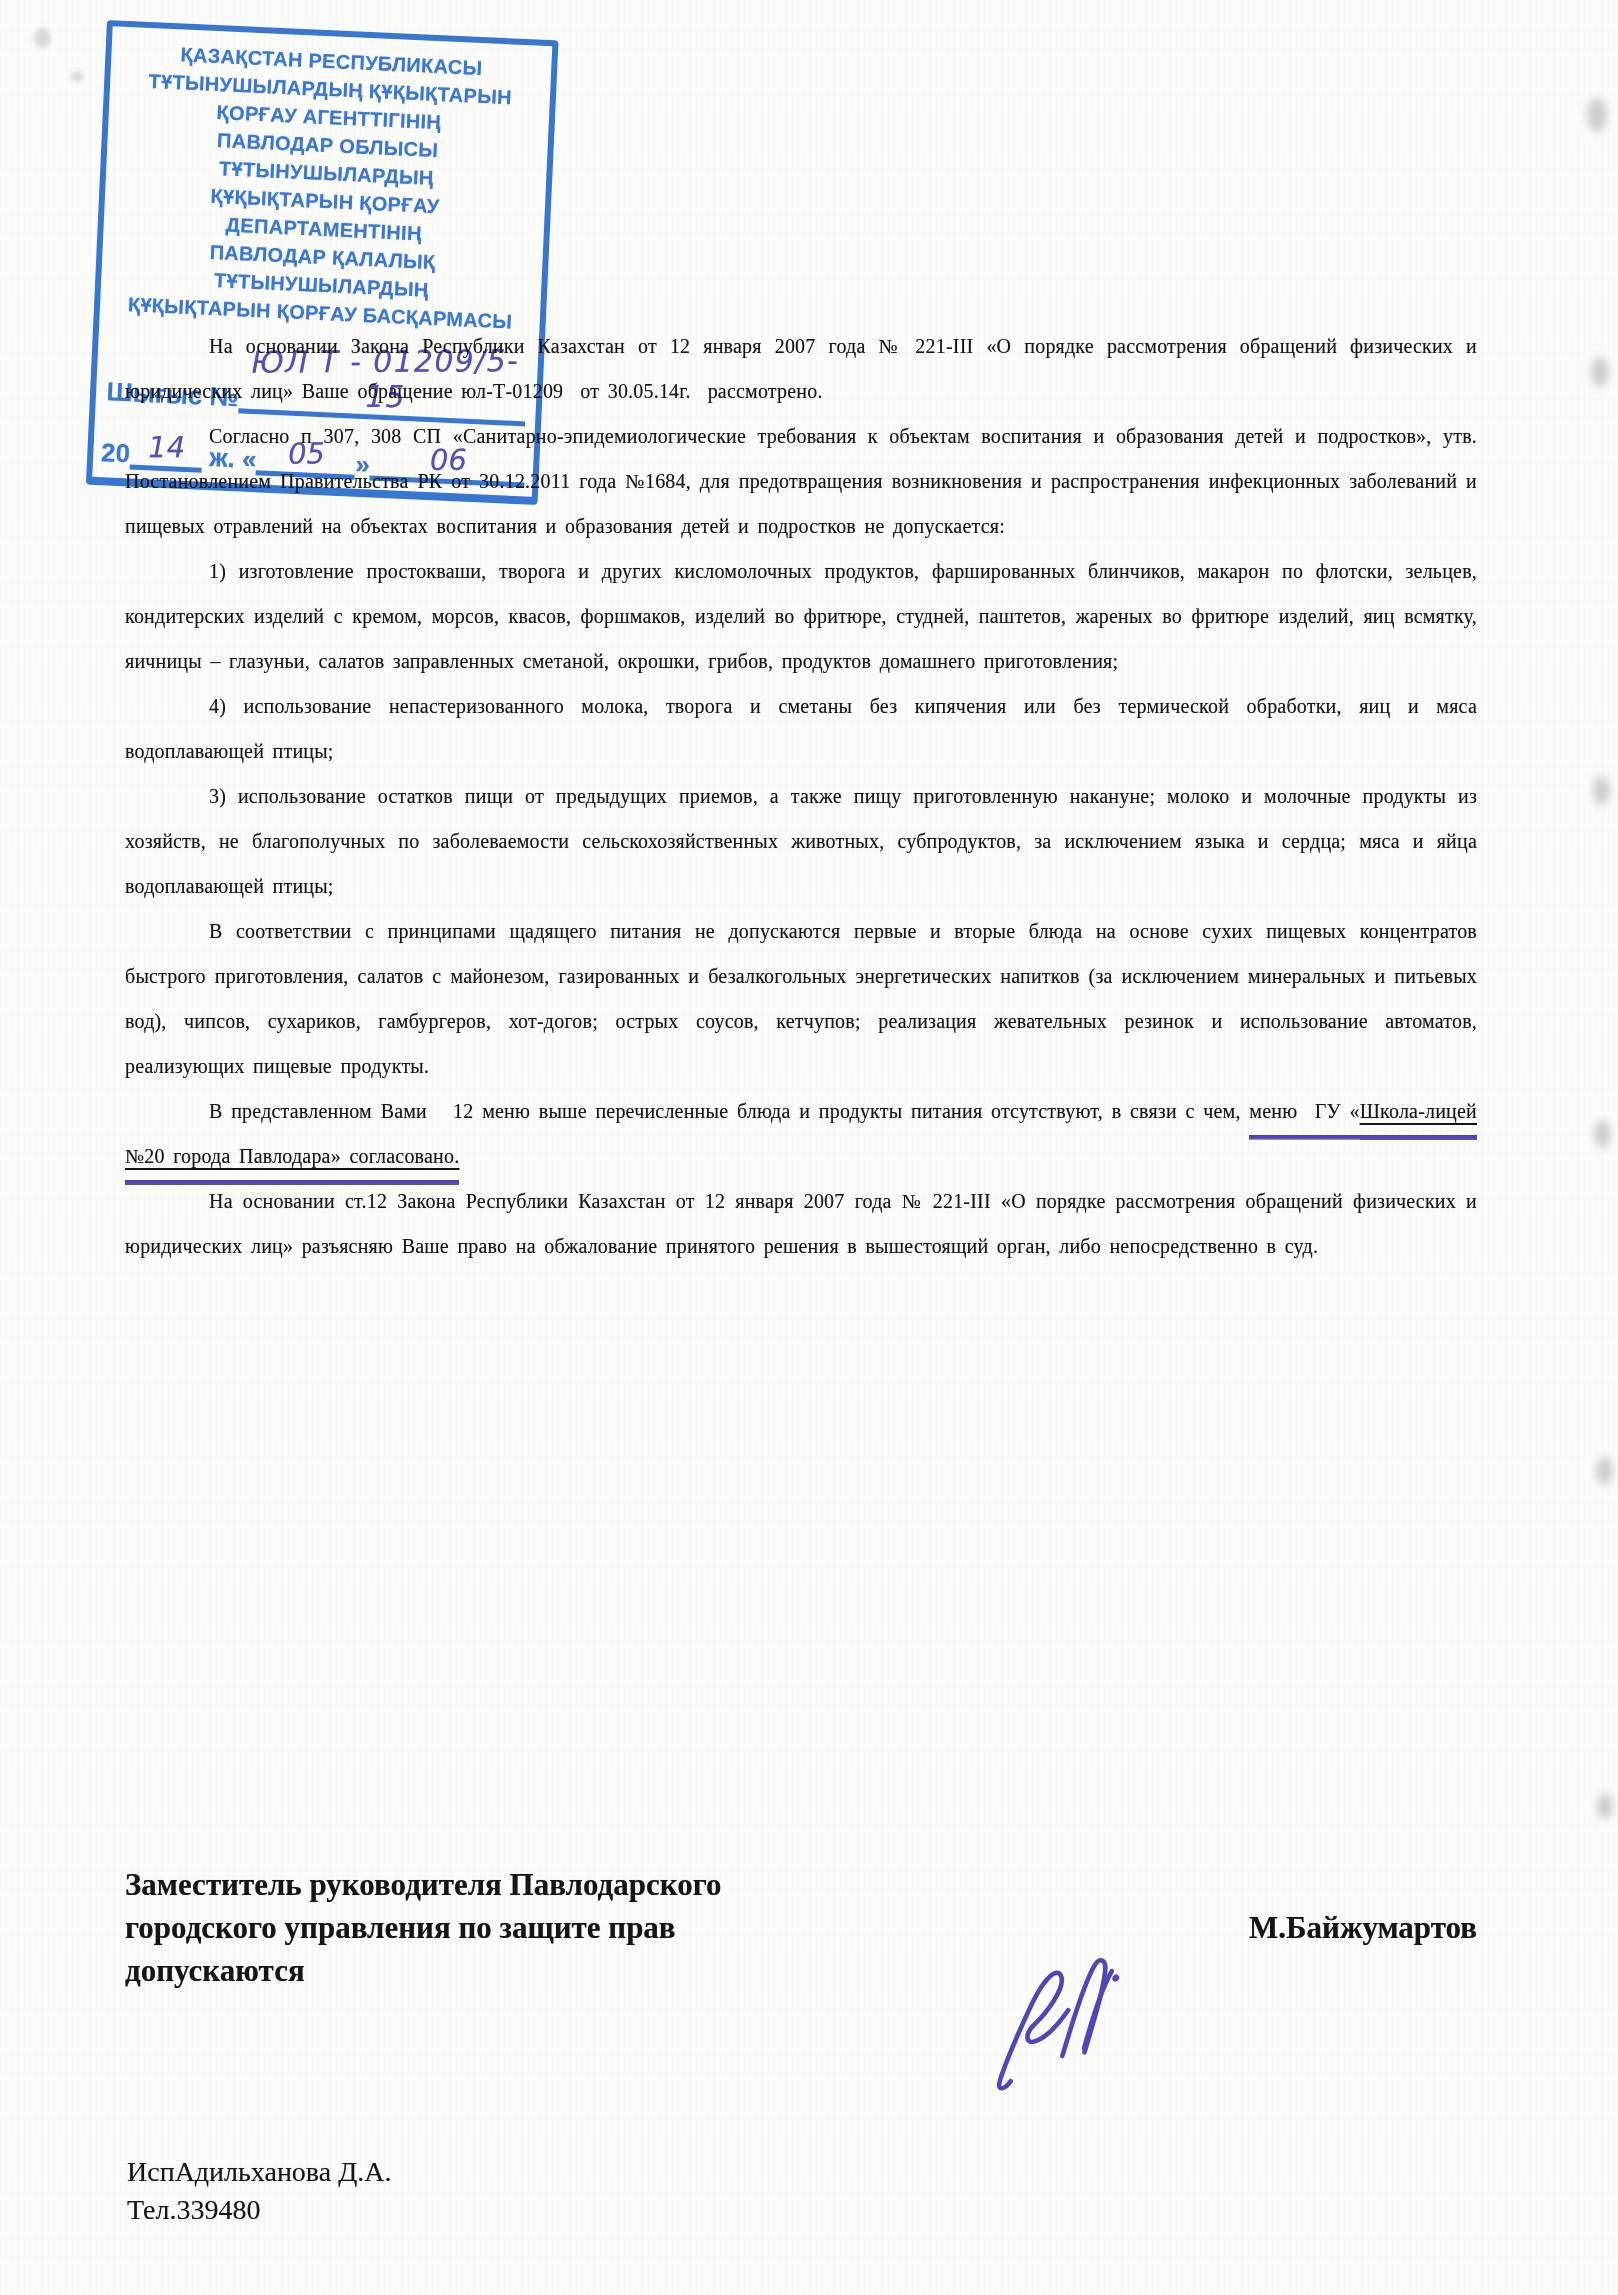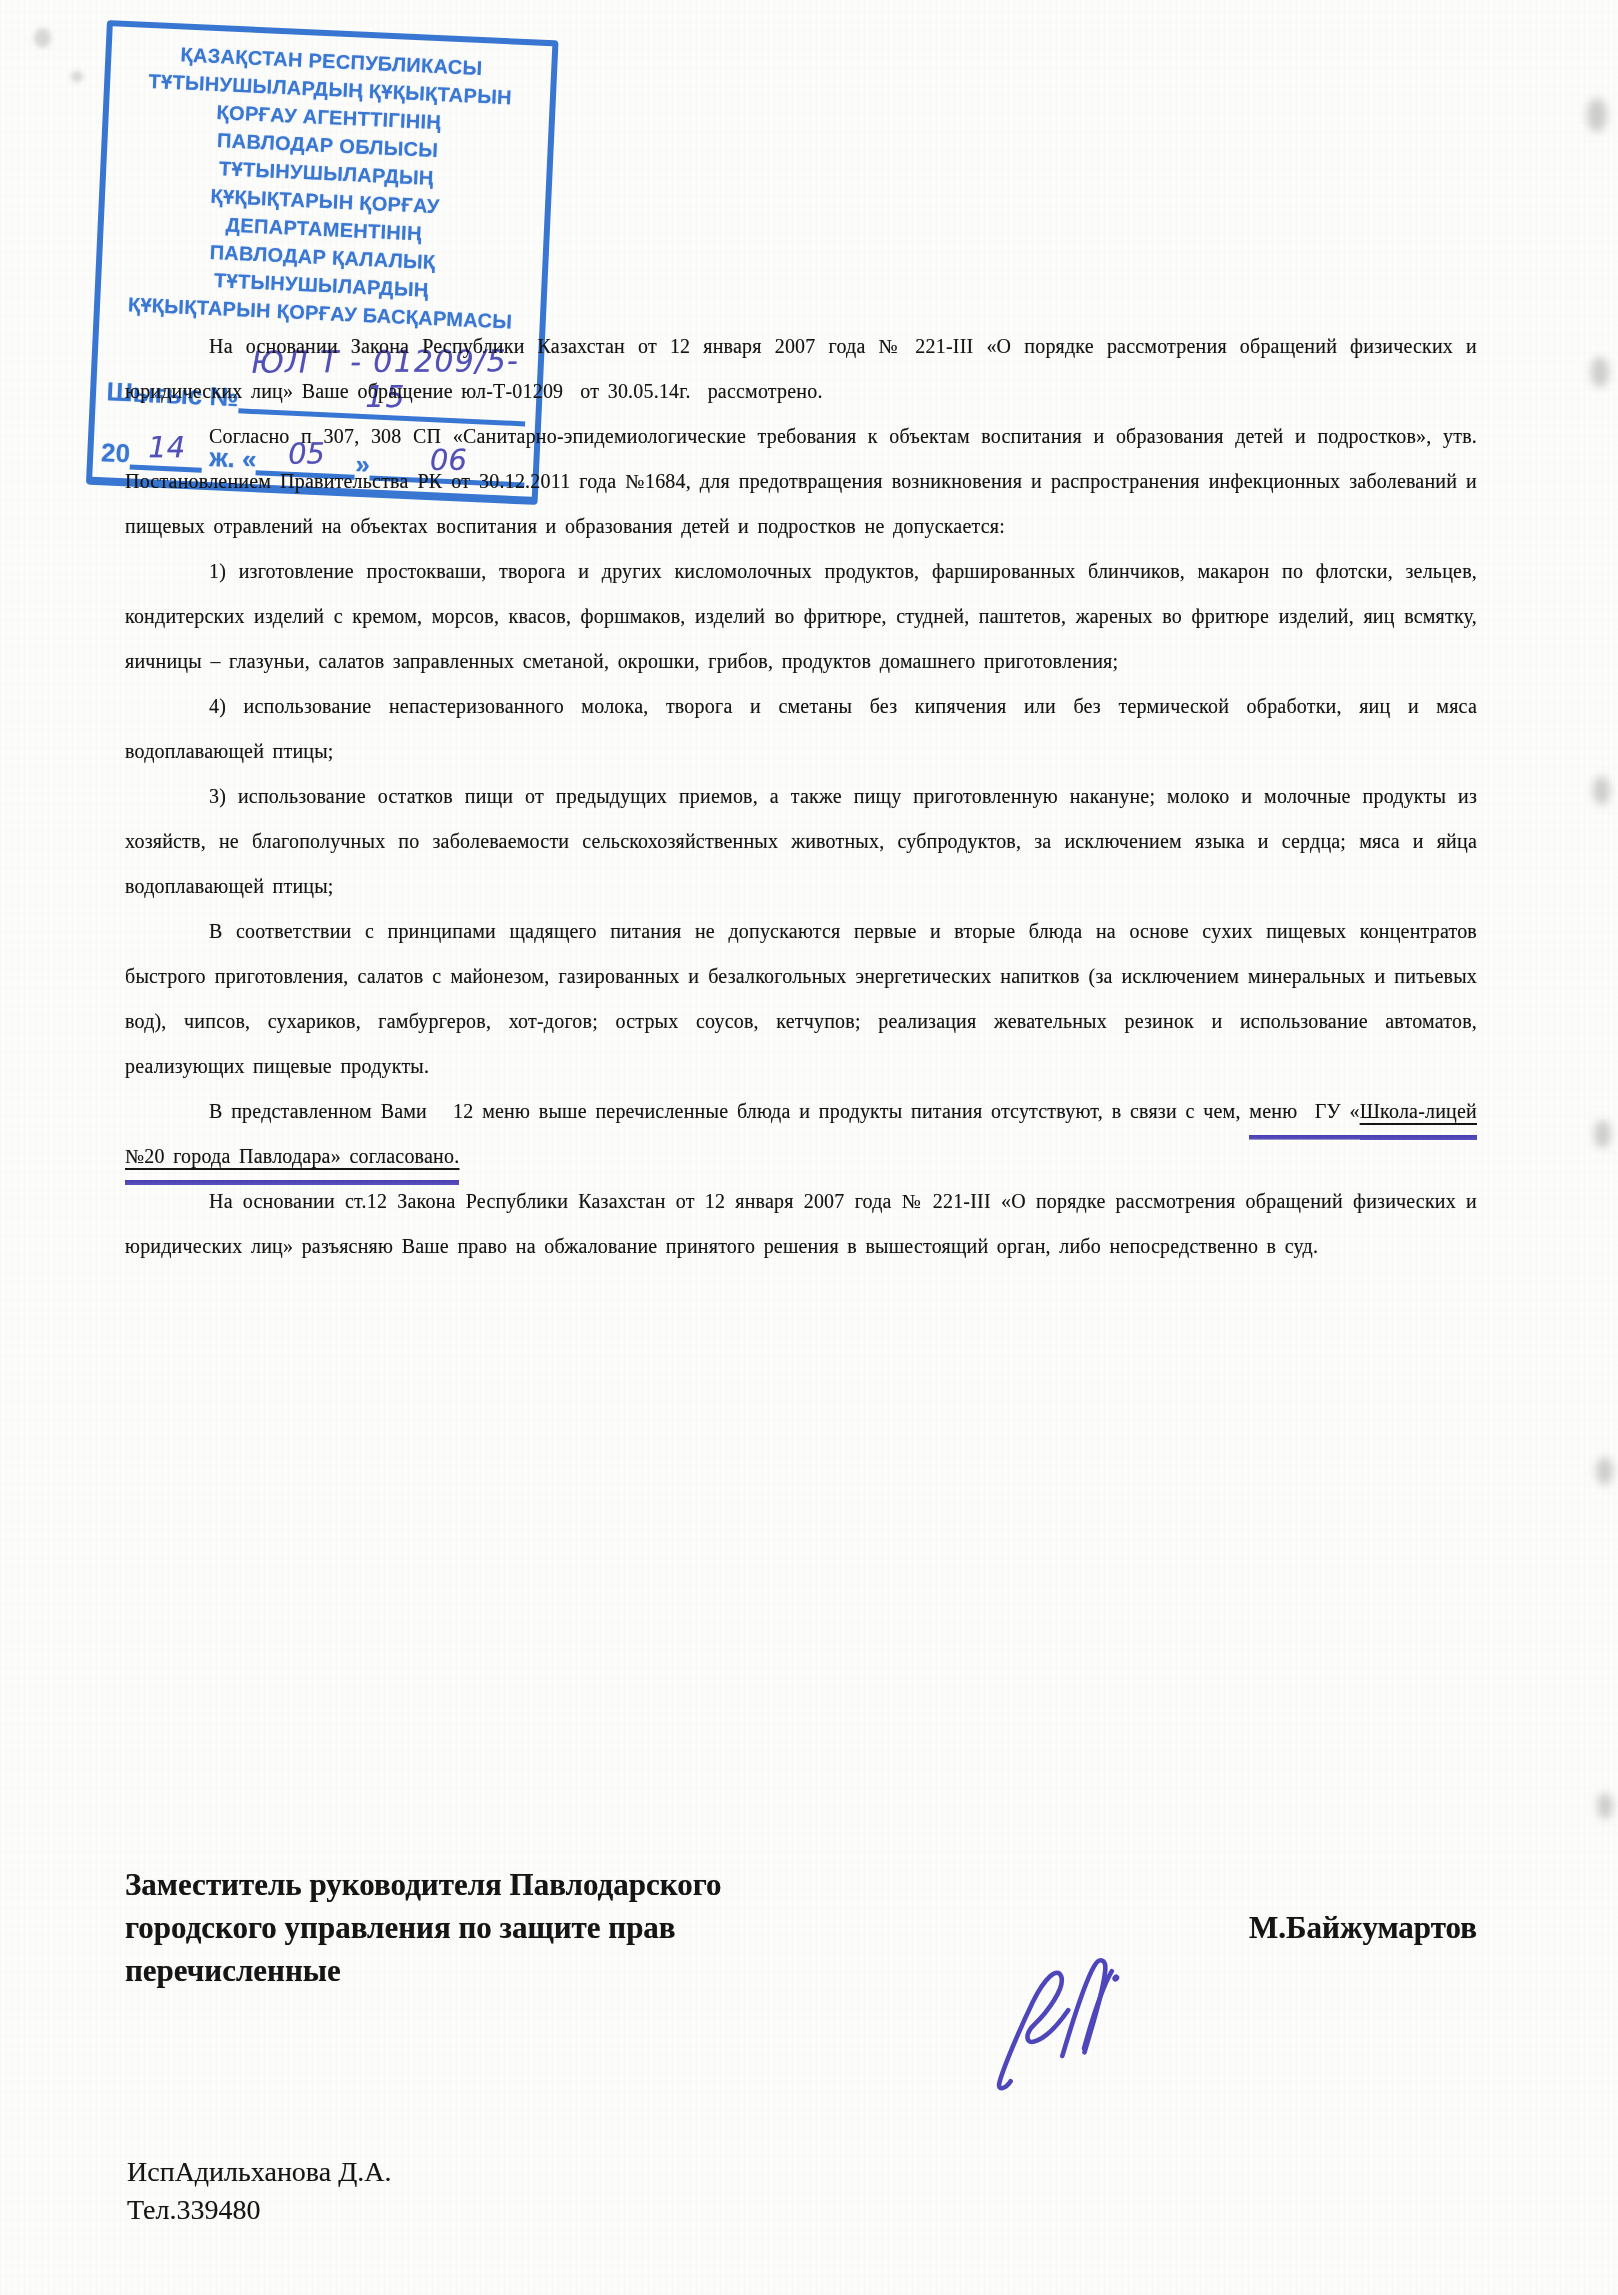--- a/index.html
+++ b/index.html
@@ -146,7 +146,7 @@
     <div class="sign-title">
         <div>Заместитель руководителя Павлодарского</div>
         <div>городского управления по защите прав</div>
-        <div>перечисленные</div>
+        <div>допускаются</div>
       </div>
     <div class="sign-name">М.Байжумартов</div>
   </div>

